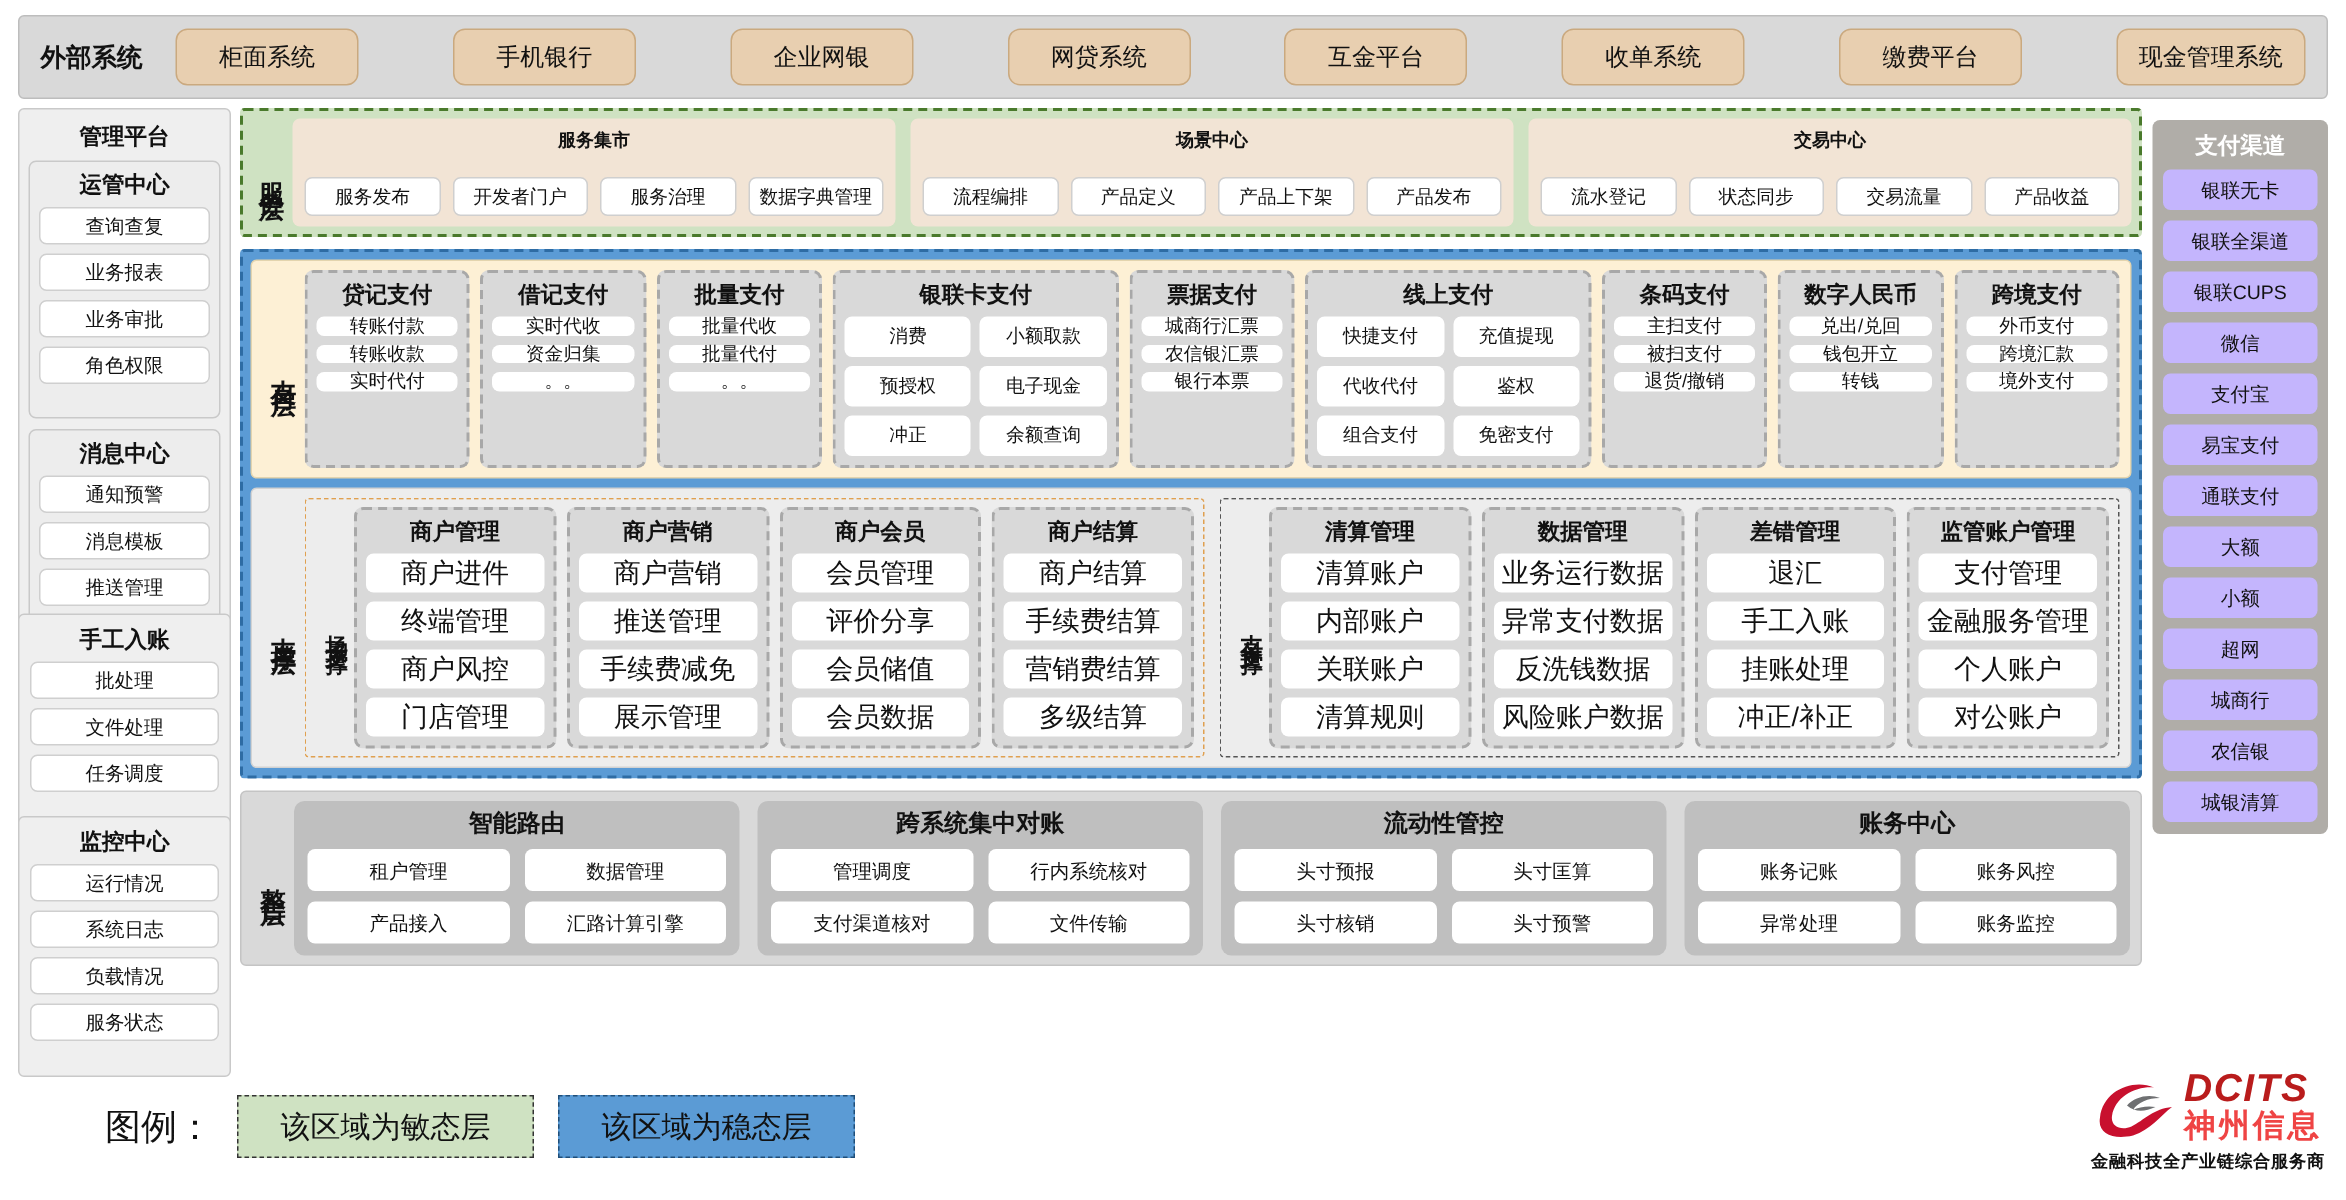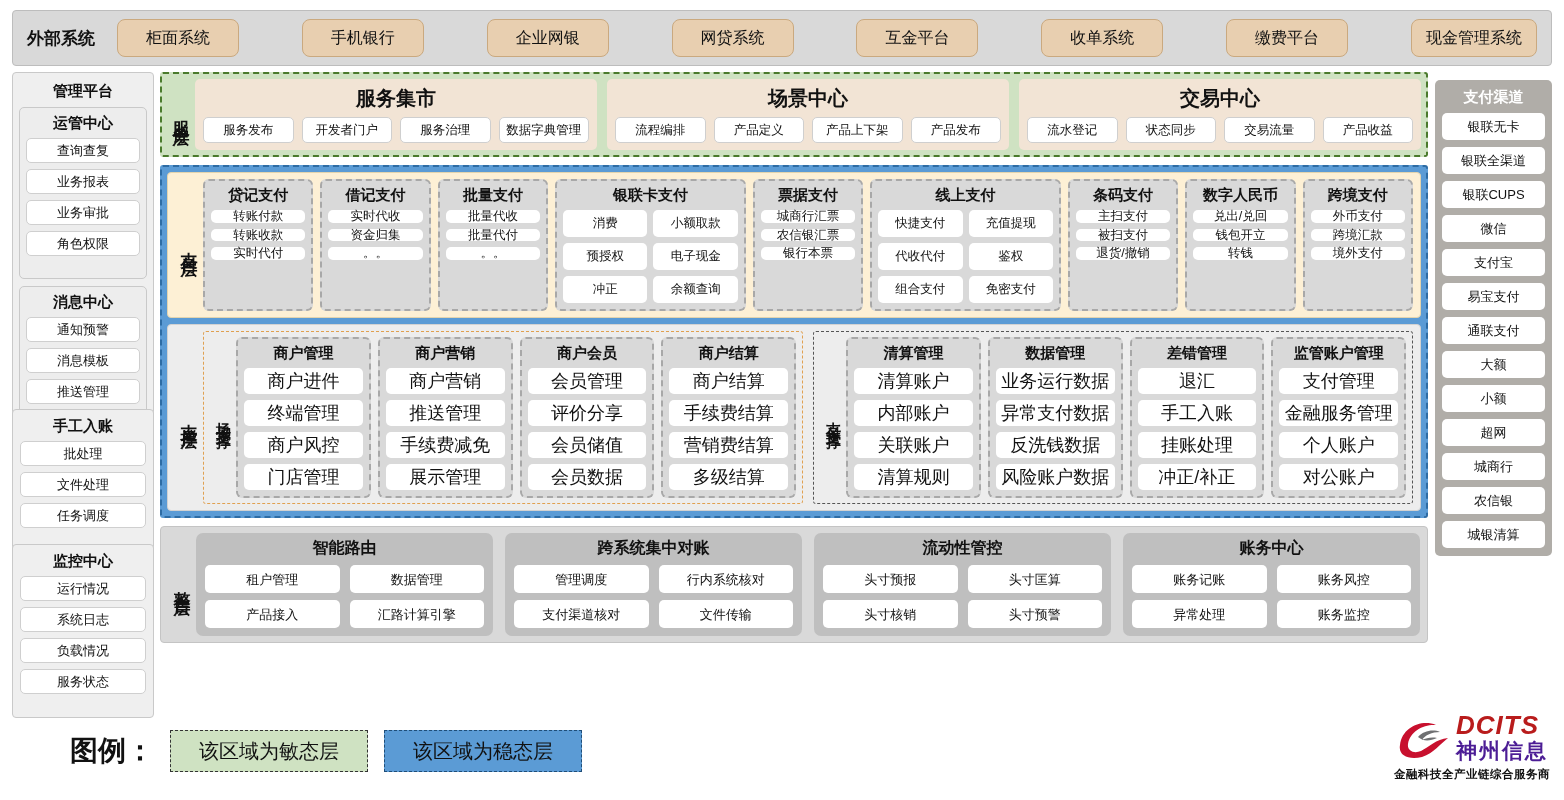--- a/index.html
+++ b/index.html
@@ -83,7 +83,7 @@
   .svc-card{
     flex:1;background:#f2e4d5;border-radius:5px;padding:4px 8px 7px;box-sizing:border-box;
   }
-  .svc-card-title{font-size:20px;font-weight:bold;text-align:center;padding:2px 0 5px;}
+  .svc-card-title{font-size:12px;font-weight:bold;text-align:center;padding:2px 0 16px;}
   .svc-row{display:flex;gap:8px;justify-content:center;}
   .svc-item{flex:1;height:26px;font-size:12.5px;}
 

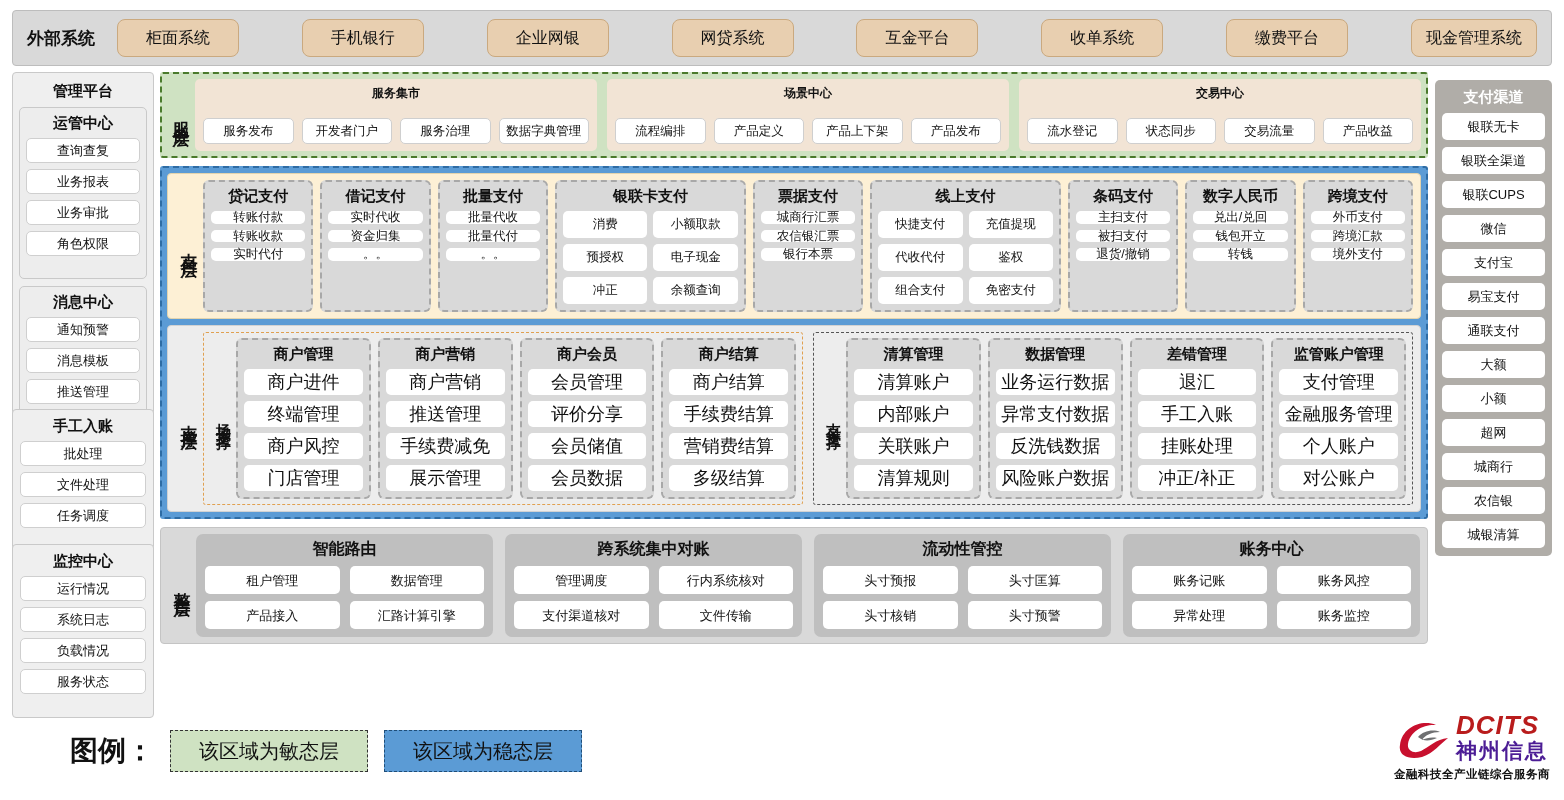--- a/index.html
+++ b/index.html
@@ -63,7 +63,7 @@
     padding:5px 7px 8px;
   }
   .chan-title{font-size:15px;font-weight:bold;text-align:center;color:#fff;padding:3px 0 6px;}
-  .chan-item{height:27px;margin-bottom:7px;font-size:13px;background:#ffffff;border:none;}
+  .chan-item{height:27px;margin-bottom:7px;font-size:13px;background:#c4b5fd;border:none;}
   .chan-item:last-child{margin-bottom:0;}
 
   

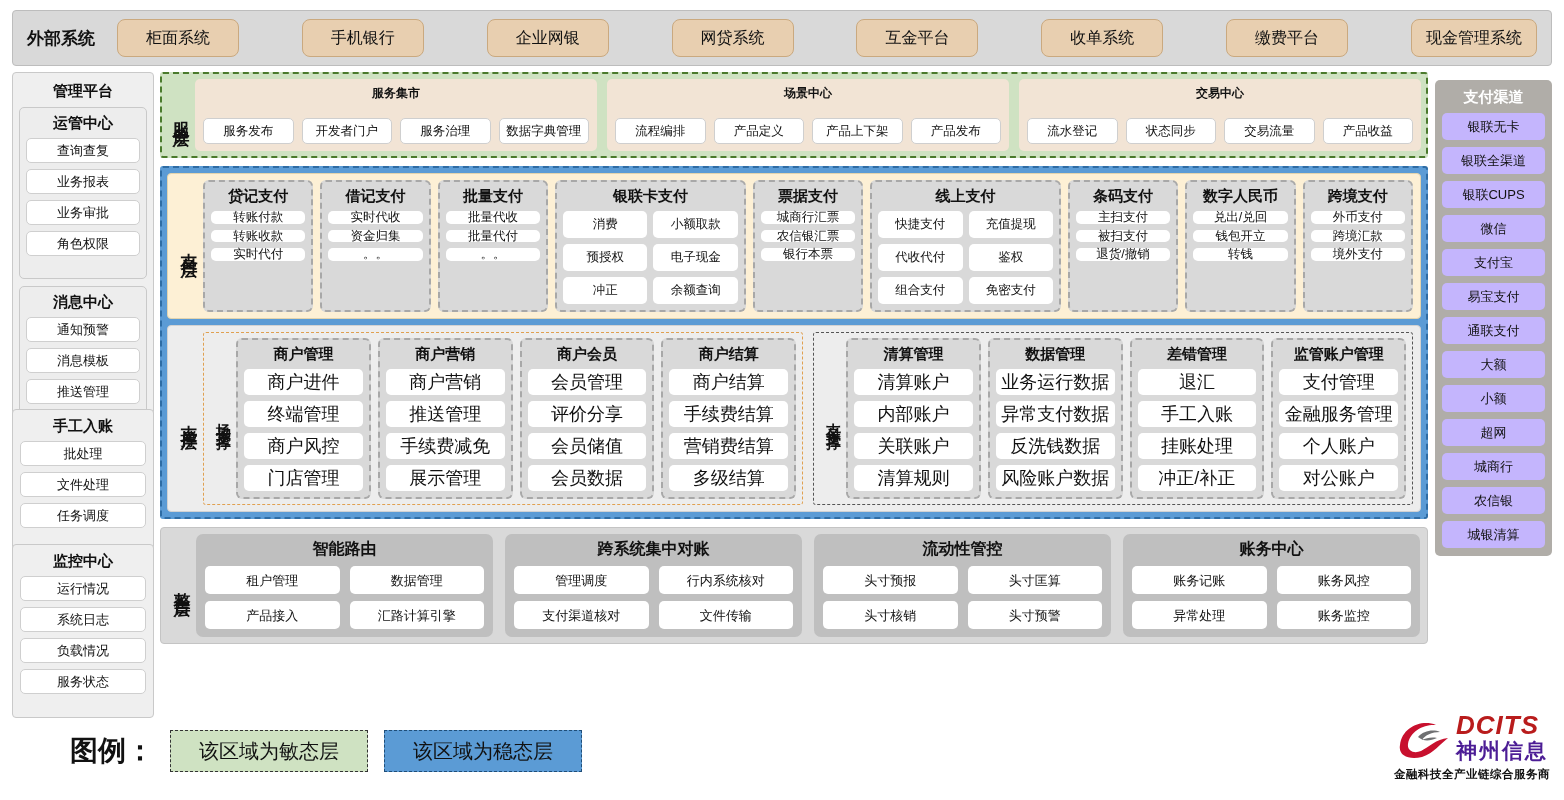--- a/index.html
+++ b/index.html
@@ -148,7 +148,7 @@
 
   
   .legend{position:absolute;left:70px;top:730px;display:flex;align-items:center;gap:16px;}
-  .legend-label{font-size:28px;font-weight:bold;}
+  .legend-label{font-size:24px;}
   .legend-box{
     height:42px;display:flex;align-items:center;justify-content:center;
     font-size:20px;box-sizing:border-box;padding:0 28px;

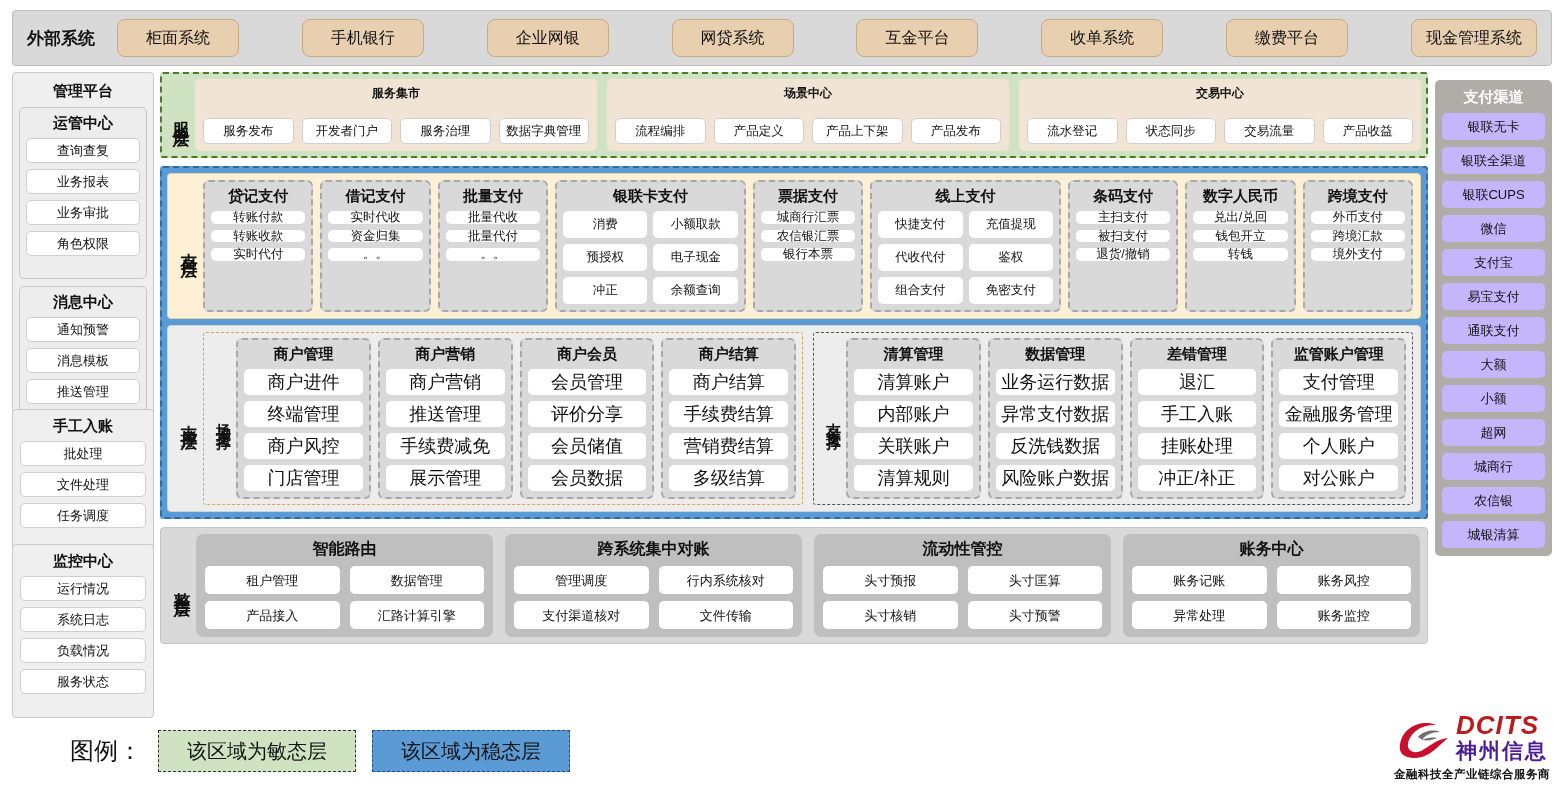--- a/index.html
+++ b/index.html
@@ -161,7 +161,7 @@
   .logo-row{display:flex;align-items:center;justify-content:center;gap:4px;}
   .logo-text{text-align:left;line-height:1;}
   .logo-dcits{font-size:26px;font-weight:bold;color:#b91c1c;letter-spacing:1px;font-style:italic;}
-  .logo-cn{font-size:21px;font-weight:bold;color:#4c1d95;letter-spacing:2px;margin-top:2px;}
+  .logo-cn{font-size:21px;font-weight:bold;color:#ef4444;letter-spacing:2px;margin-top:2px;}
   .logo-tag{font-size:11.5px;font-weight:bold;color:#111;margin-top:6px;letter-spacing:.5px;}
 </style>
 </head>

